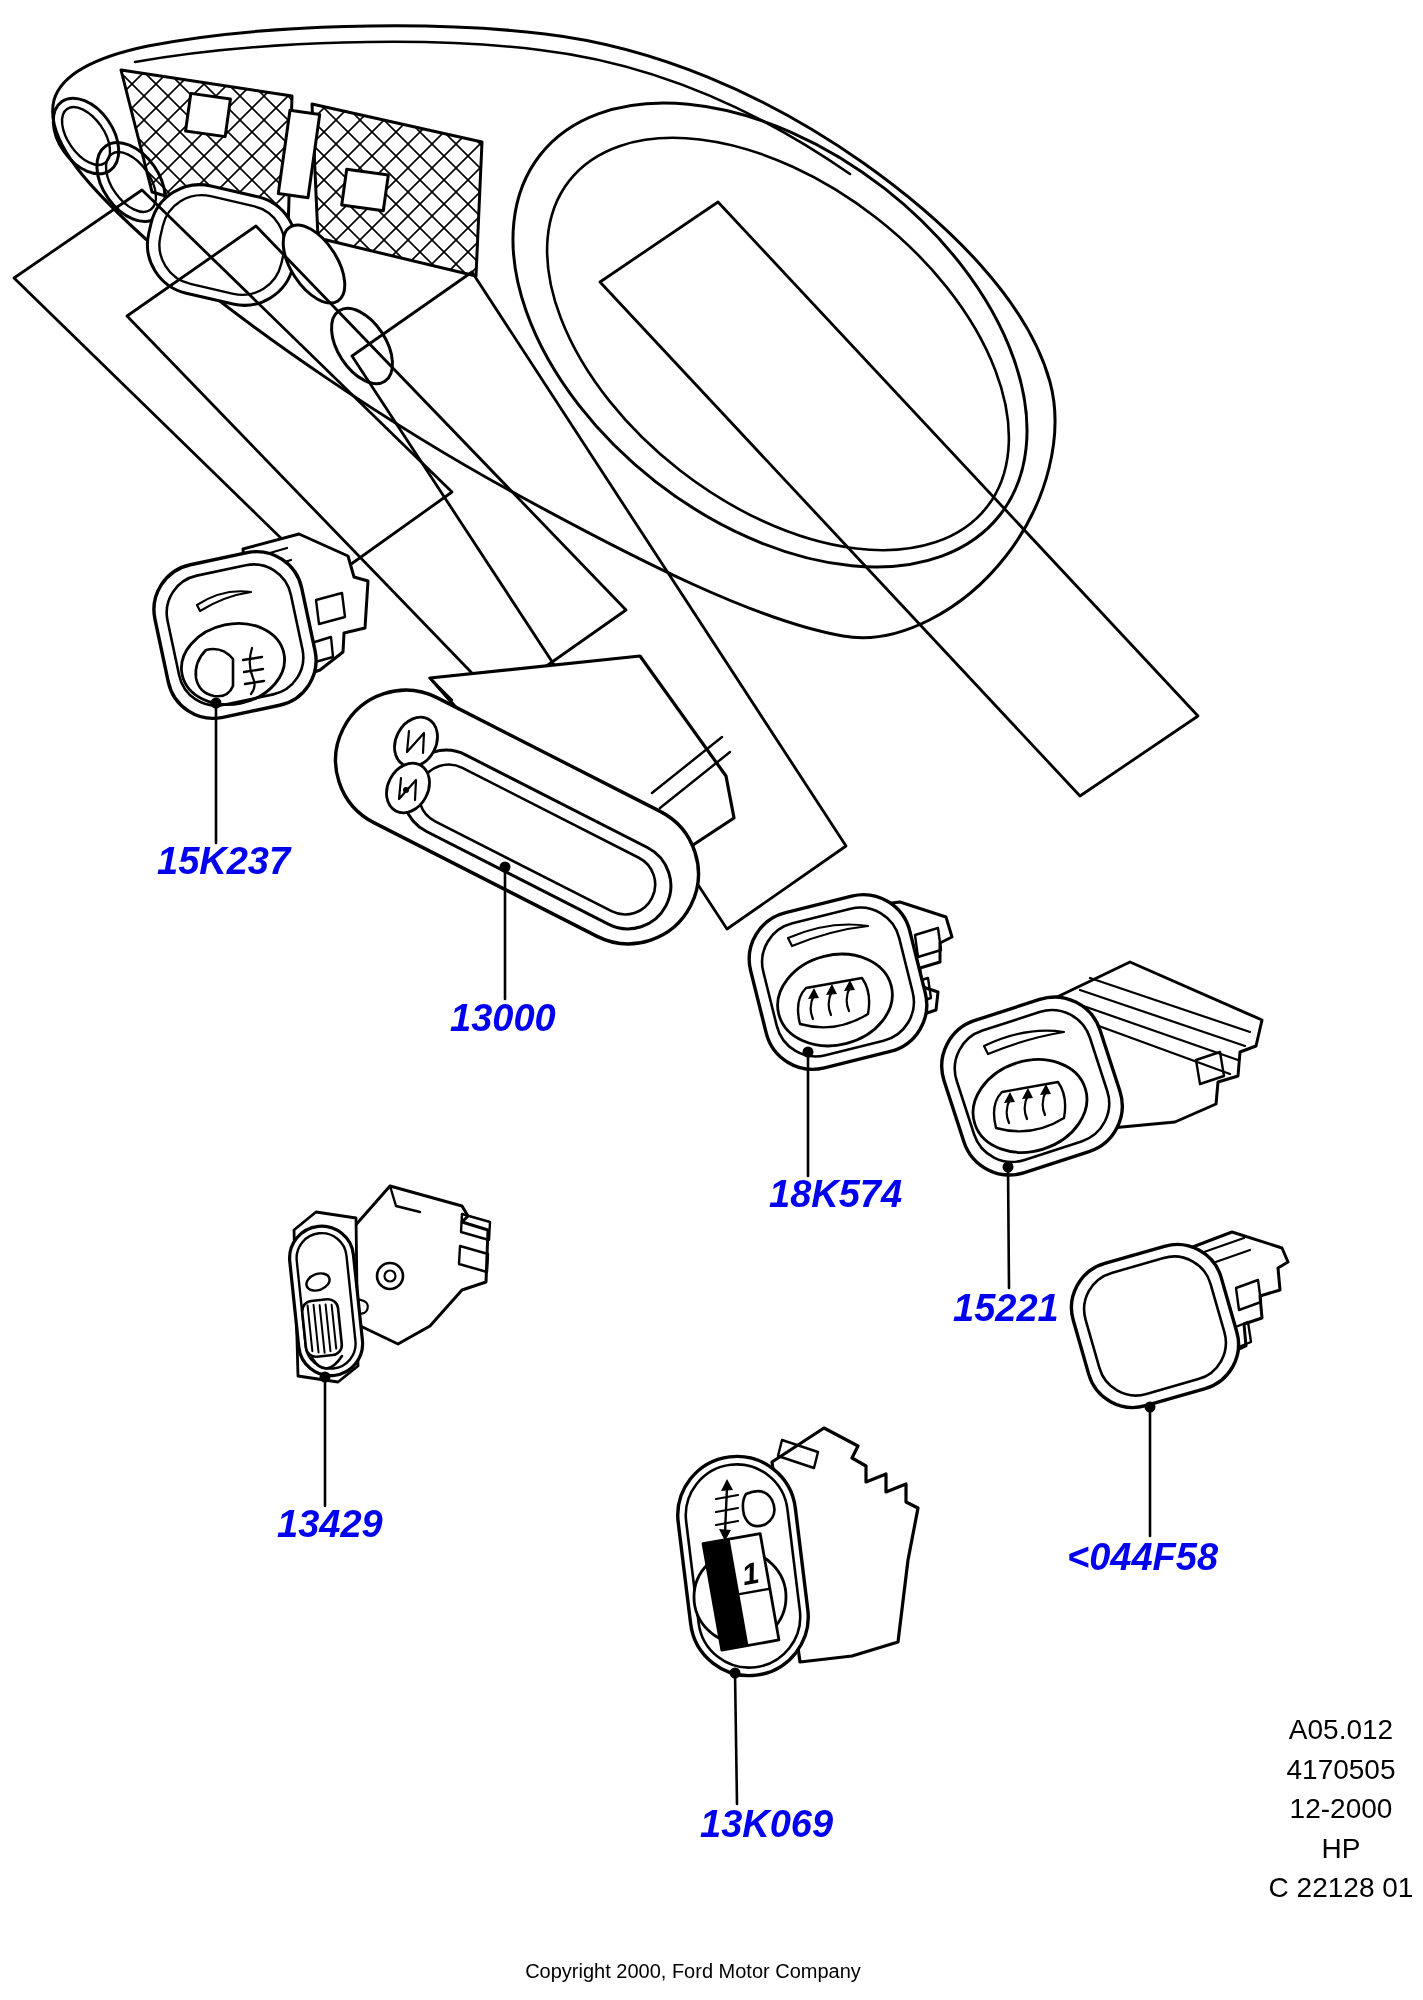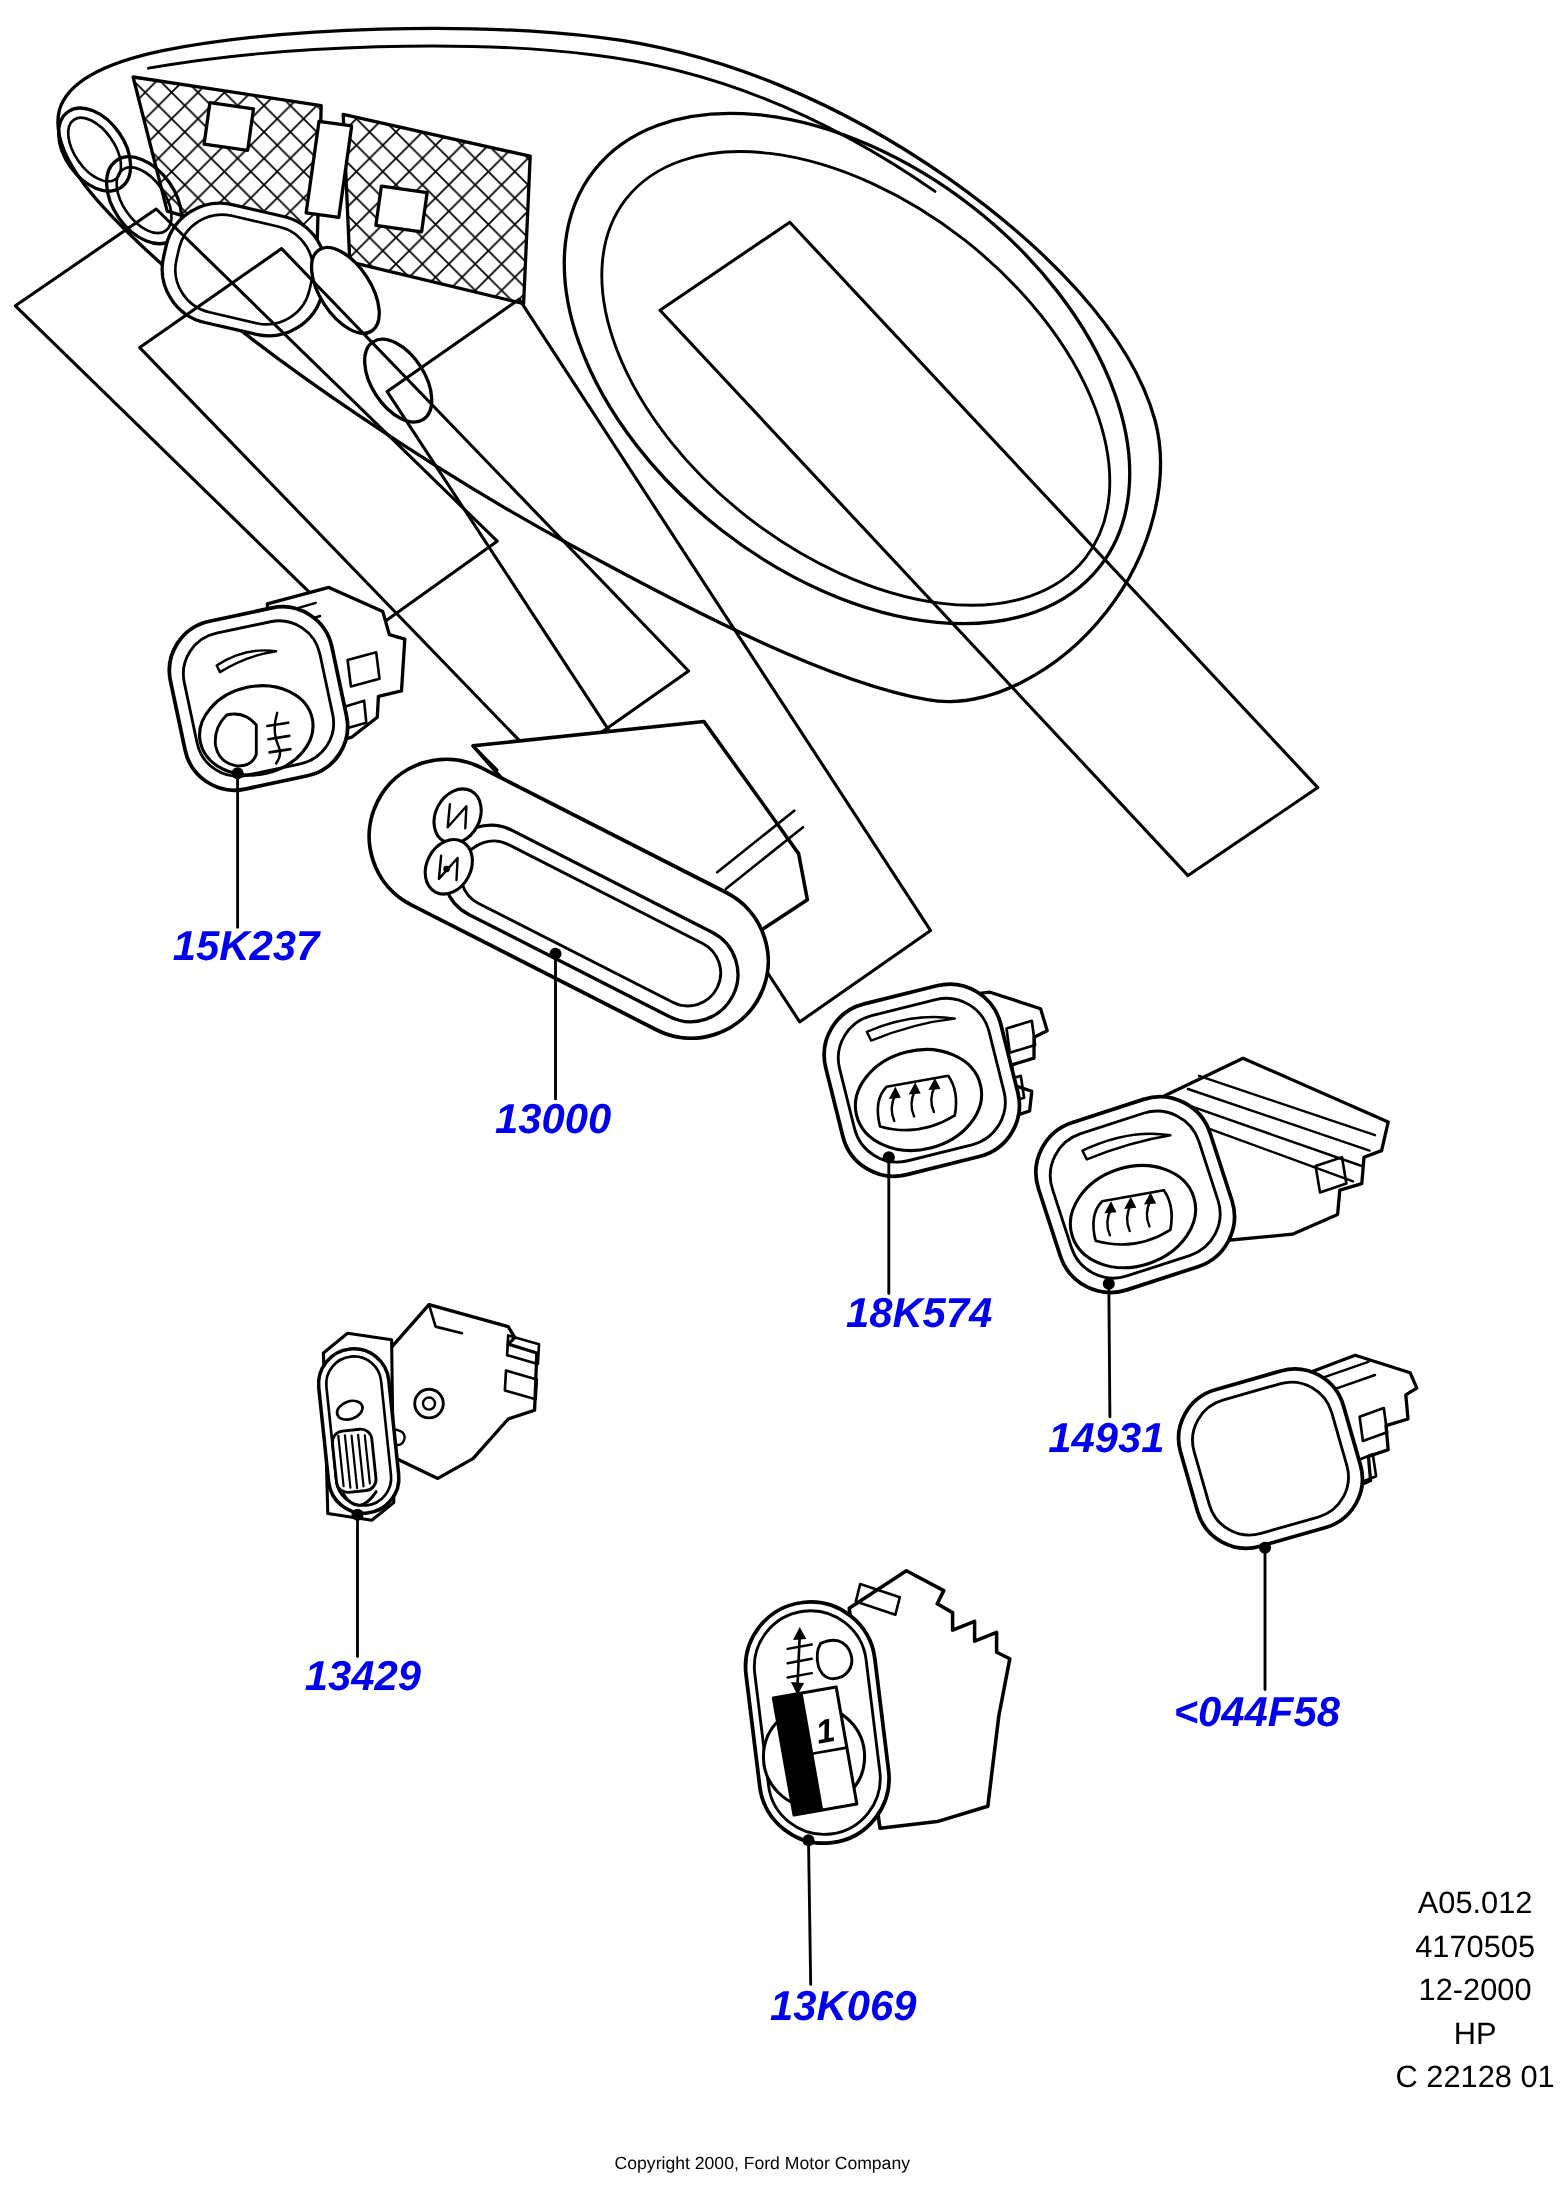--- a/index.html
+++ b/index.html
@@ -203,7 +203,7 @@
 <div class="part-label" style="left:157px;top:842px">15K237</div>
 <div class="part-label" style="left:450px;top:999px">13000</div>
 <div class="part-label" style="left:769px;top:1175px">18K574</div>
-<div class="part-label" style="left:953px;top:1289px">14931</div>
+<div class="part-label" style="left:953px;top:1289px">15221</div>
 <div class="part-label" style="left:277px;top:1505px">13429</div>
 <div class="part-label" style="left:1067px;top:1538px">&lt;044F58</div>
 <div class="part-label" style="left:700px;top:1805px">13K069</div>

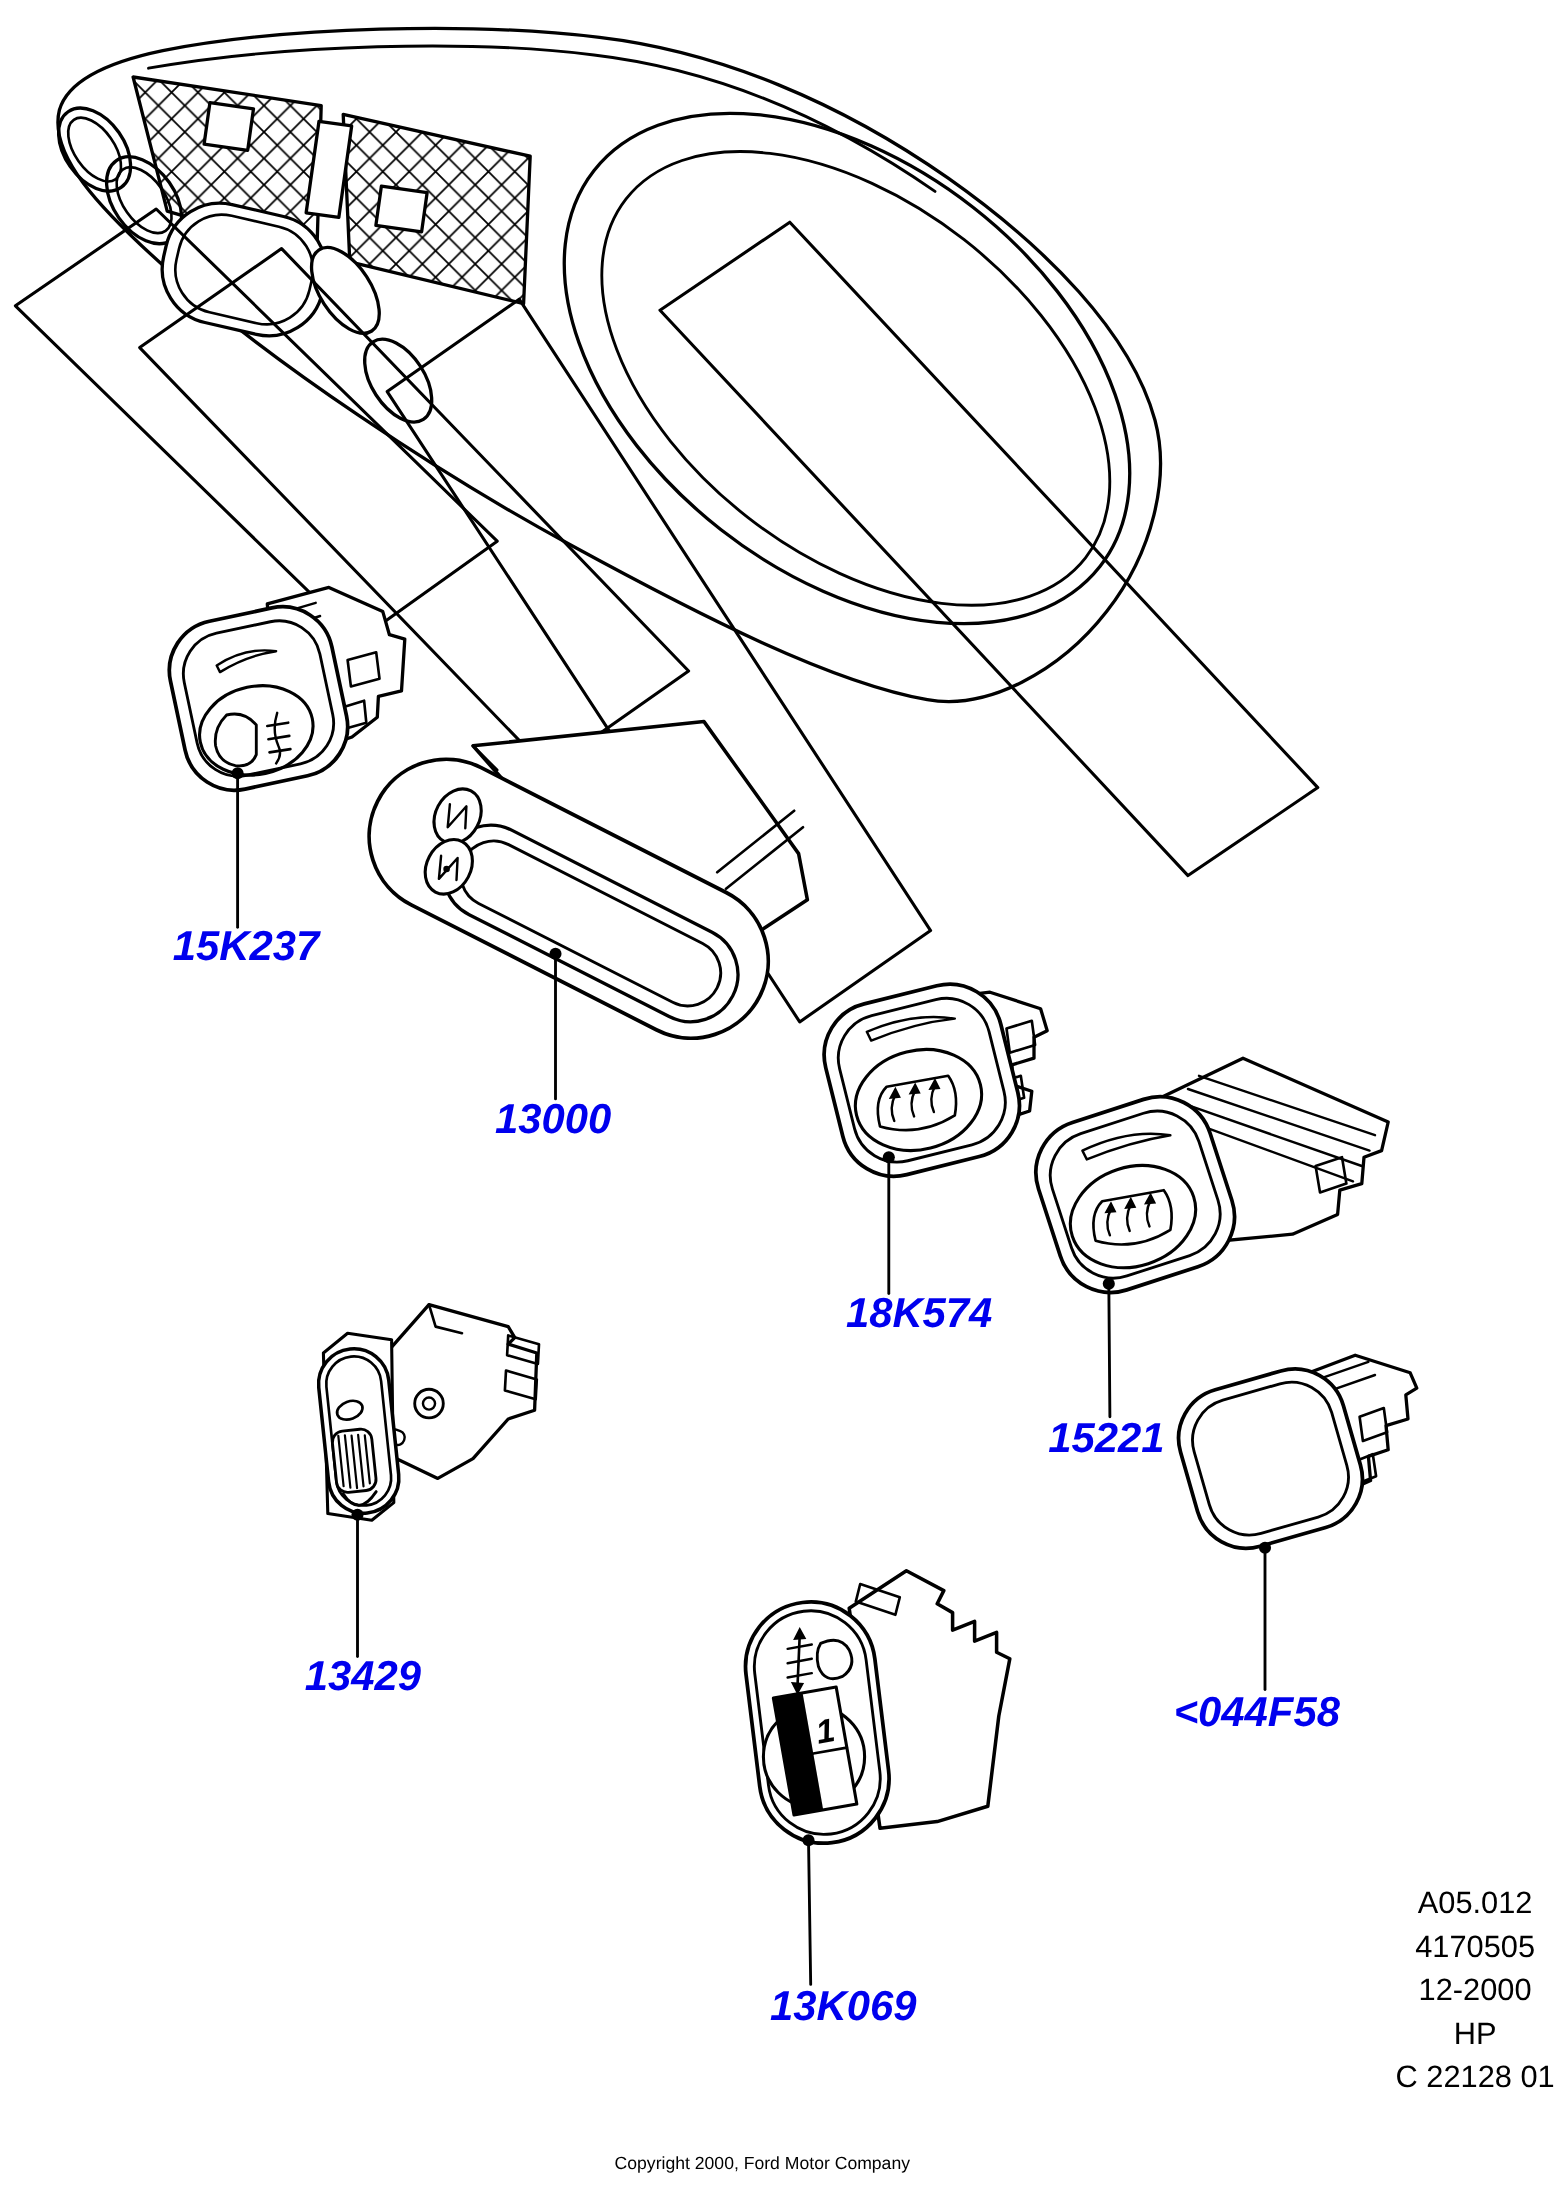--- a/index.html
+++ b/index.html
@@ -11,7 +11,7 @@
   .plate{position:absolute;left:1256px;top:1710px;width:170px;text-align:center;
          color:#000;font-size:28px;line-height:39.6px;}
   .copyright{position:absolute;left:433px;top:1958px;width:520px;text-align:center;
-             color:#000;font-size:16px;line-height:1.3;}
+             color:#000;font-size:20px;line-height:1.3;}
   svg *{vector-effect:none;}
 </style>
 </head>

